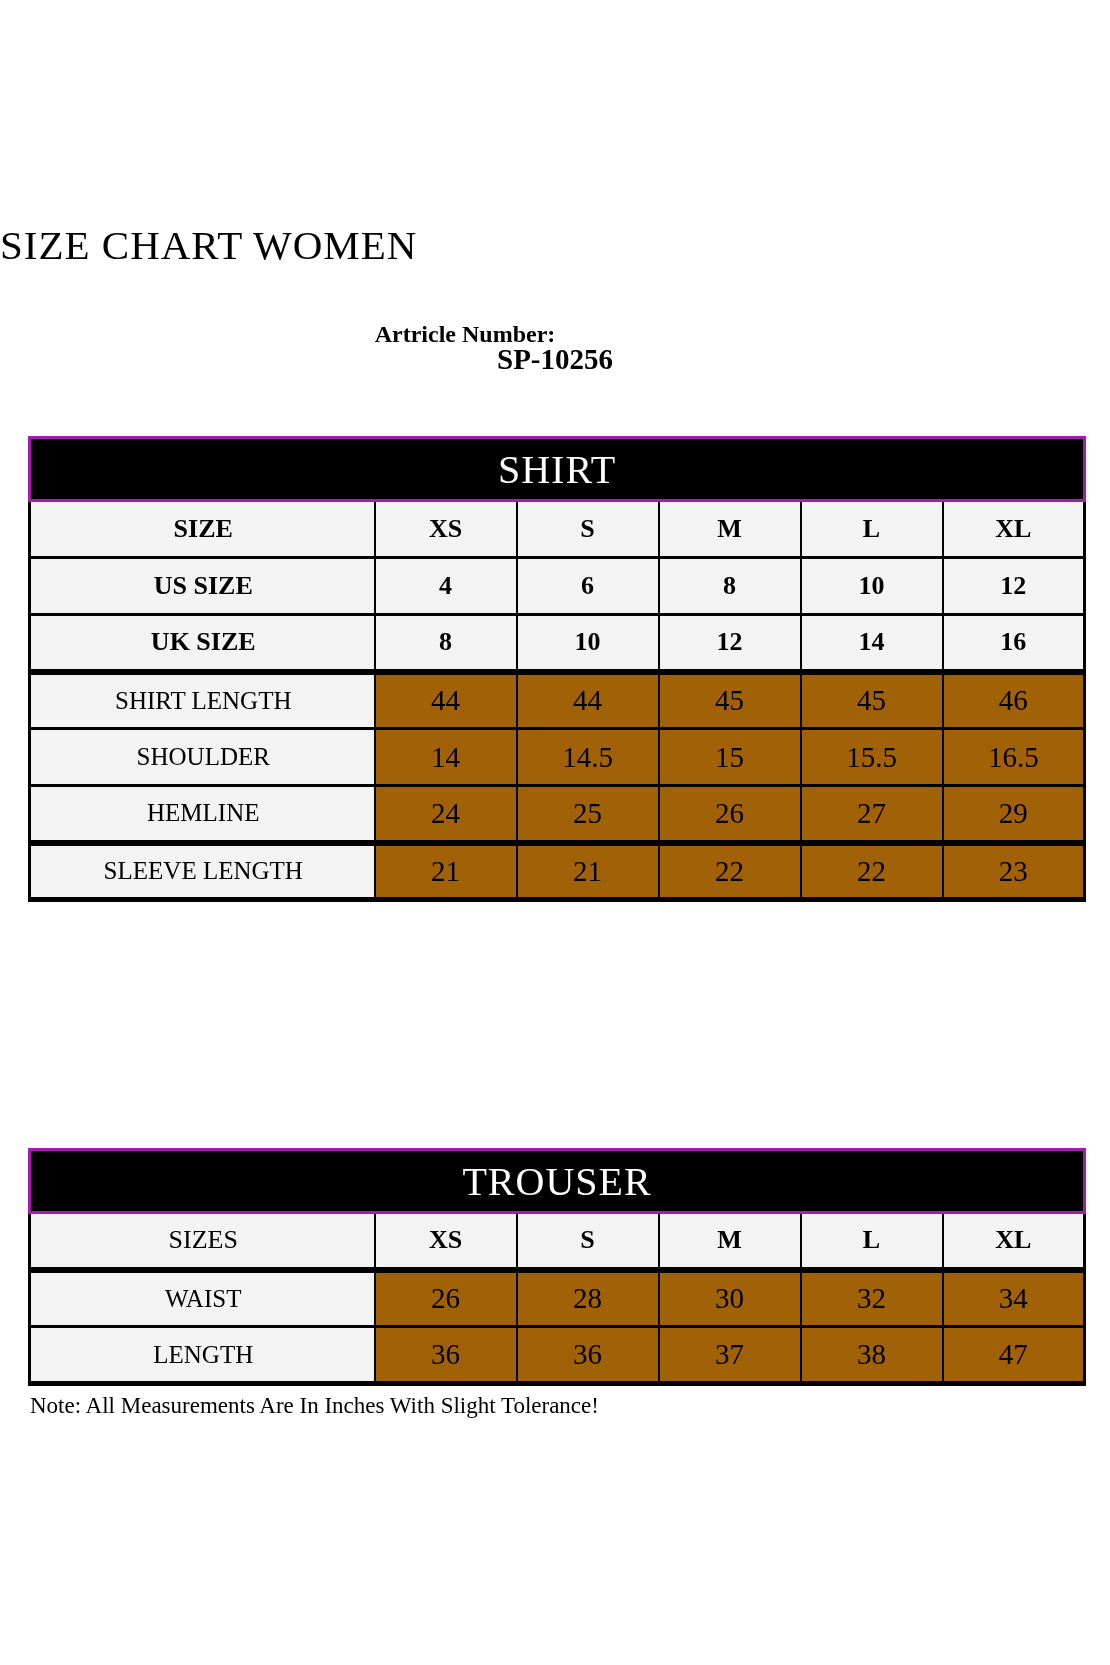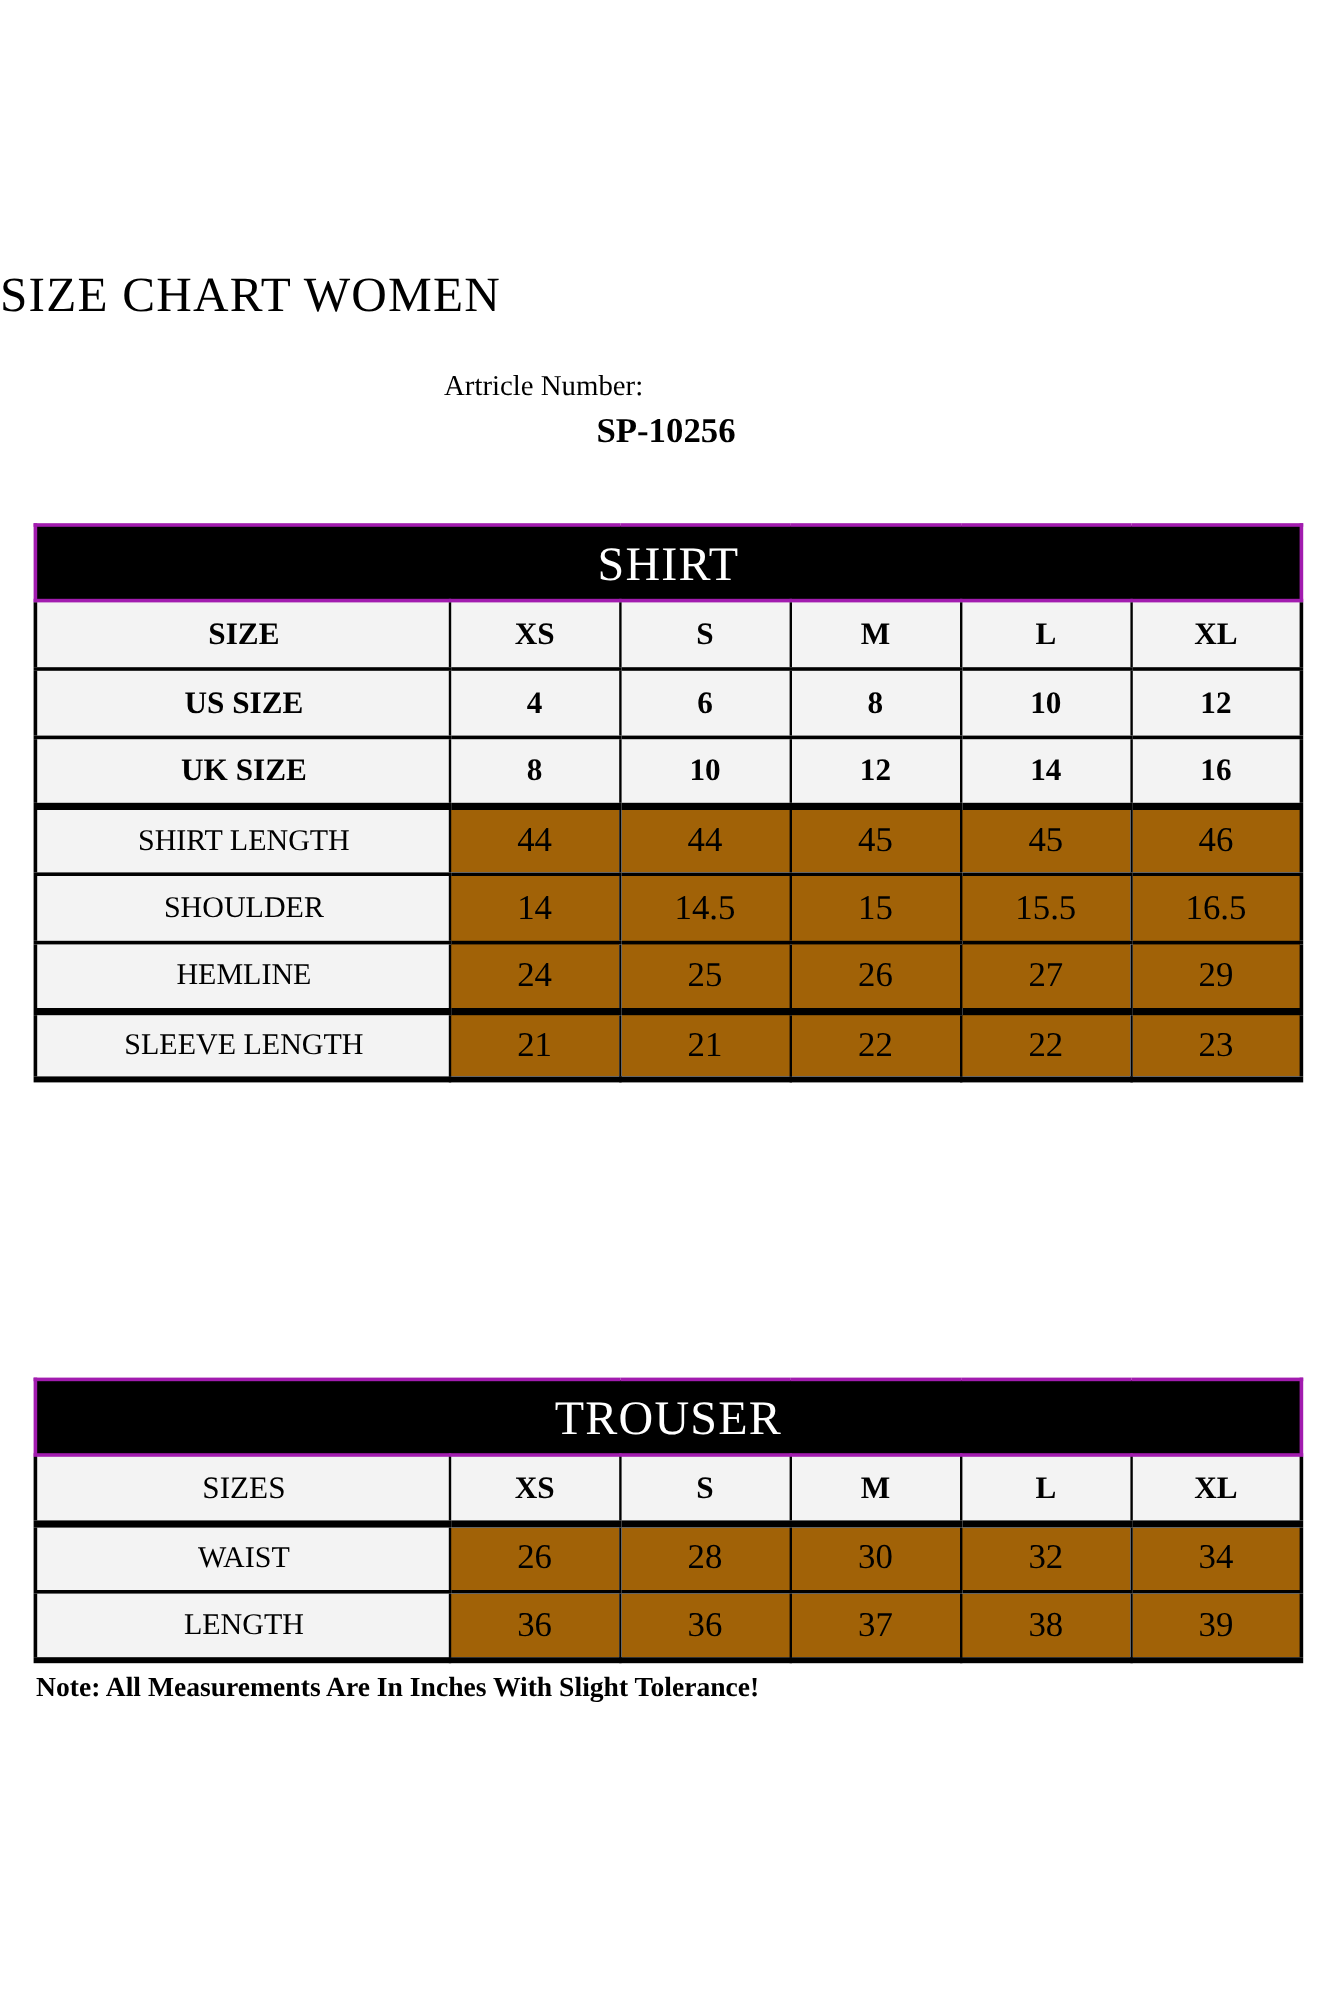--- a/index.html
+++ b/index.html
@@ -20,8 +20,8 @@
   }
   .article-label {
     position: absolute; top: 308px; left: 0; width: 906px;
-    margin: 0; text-align: center;
-    font-size: 24px; font-weight: 400; line-height: 1.2;
+    margin: 12px; text-align: center;
+    font-size: 24px; font-weight: 700; line-height: 1.2;
   }
   .article-number {
     position: absolute; top: 342px; left: 0; width: 1110px;

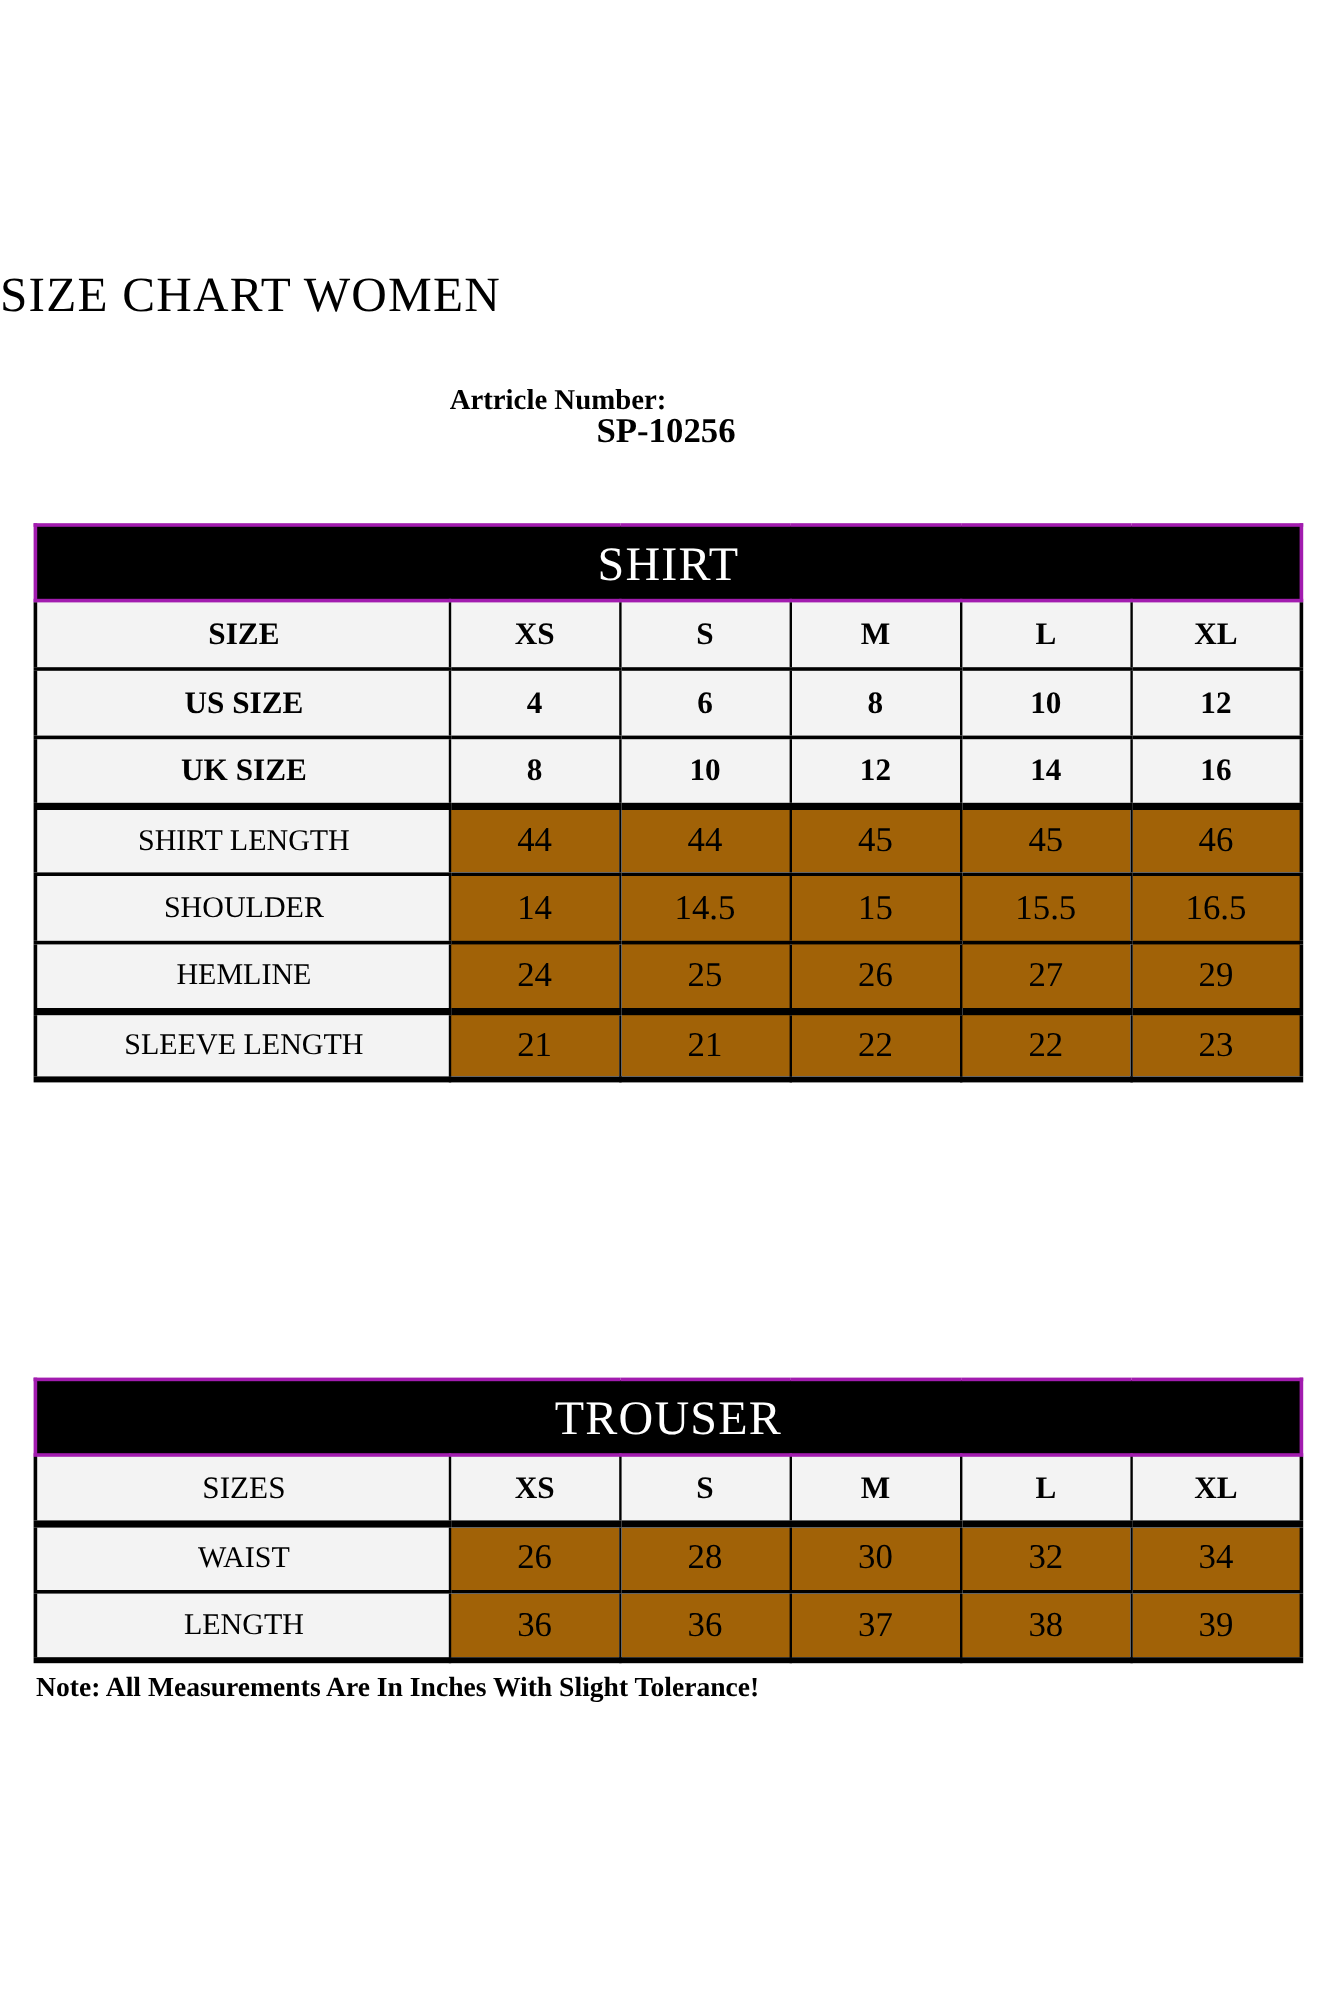--- a/index.html
+++ b/index.html
@@ -203,7 +203,7 @@
         <td class="val">36</td>
         <td class="val">37</td>
         <td class="val">38</td>
-        <td class="val">39</td>
+        <td class="val">47</td>
       </tr>
     </tbody>
   </table>

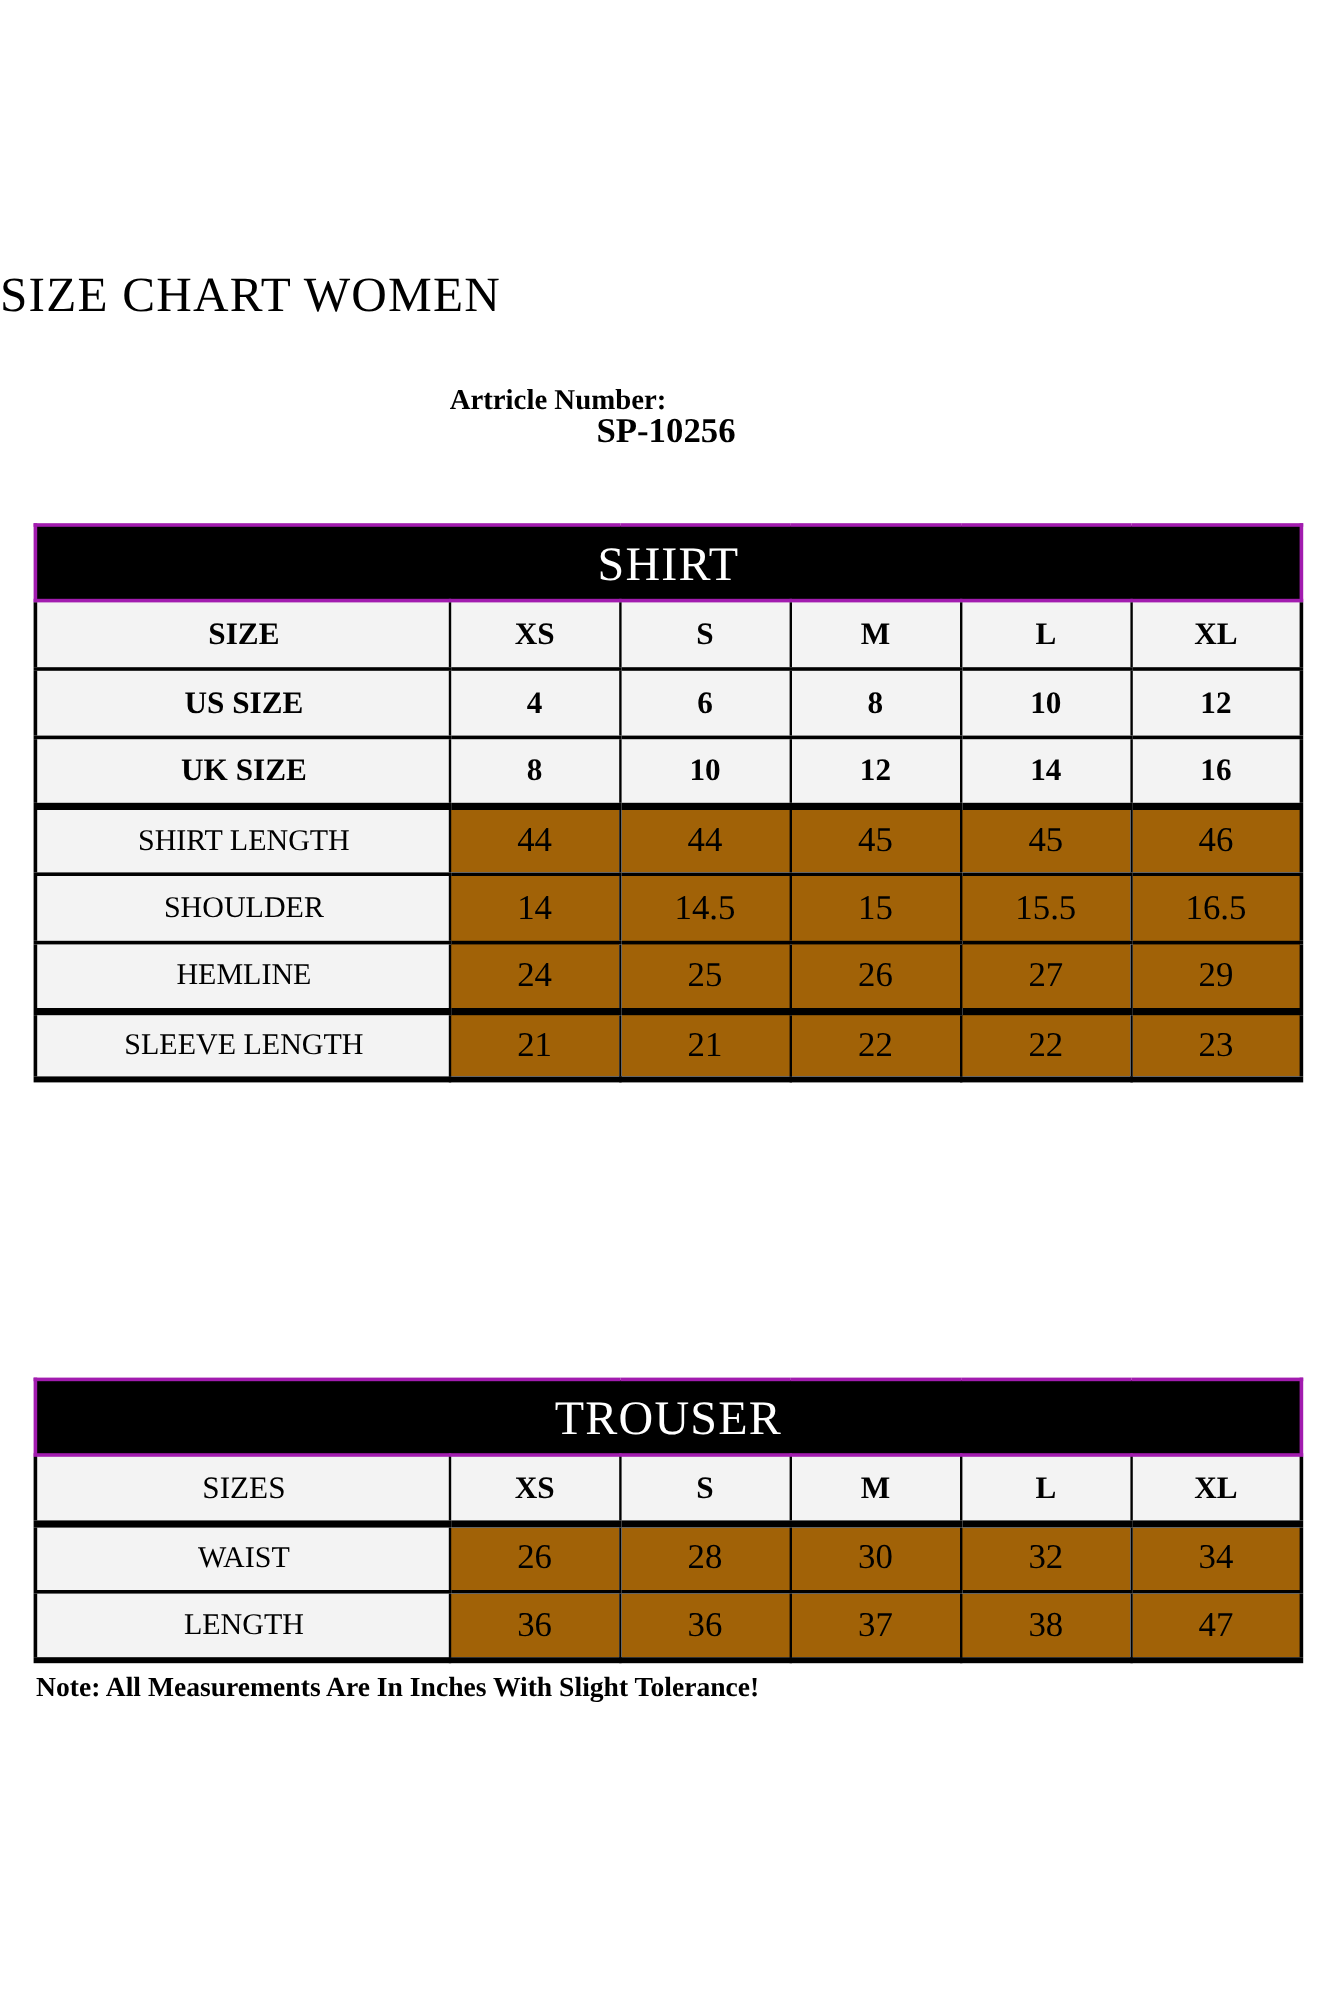--- a/index.html
+++ b/index.html
@@ -80,7 +80,7 @@
   .note {
     position: absolute; top: 1392px; left: 30px;
     margin: 0;
-    font-size: 23px; font-weight: 700; line-height: 1.2;
+    font-size: 23px; font-weight: 400; line-height: 1.2;
   }
 </style>
 </head>

